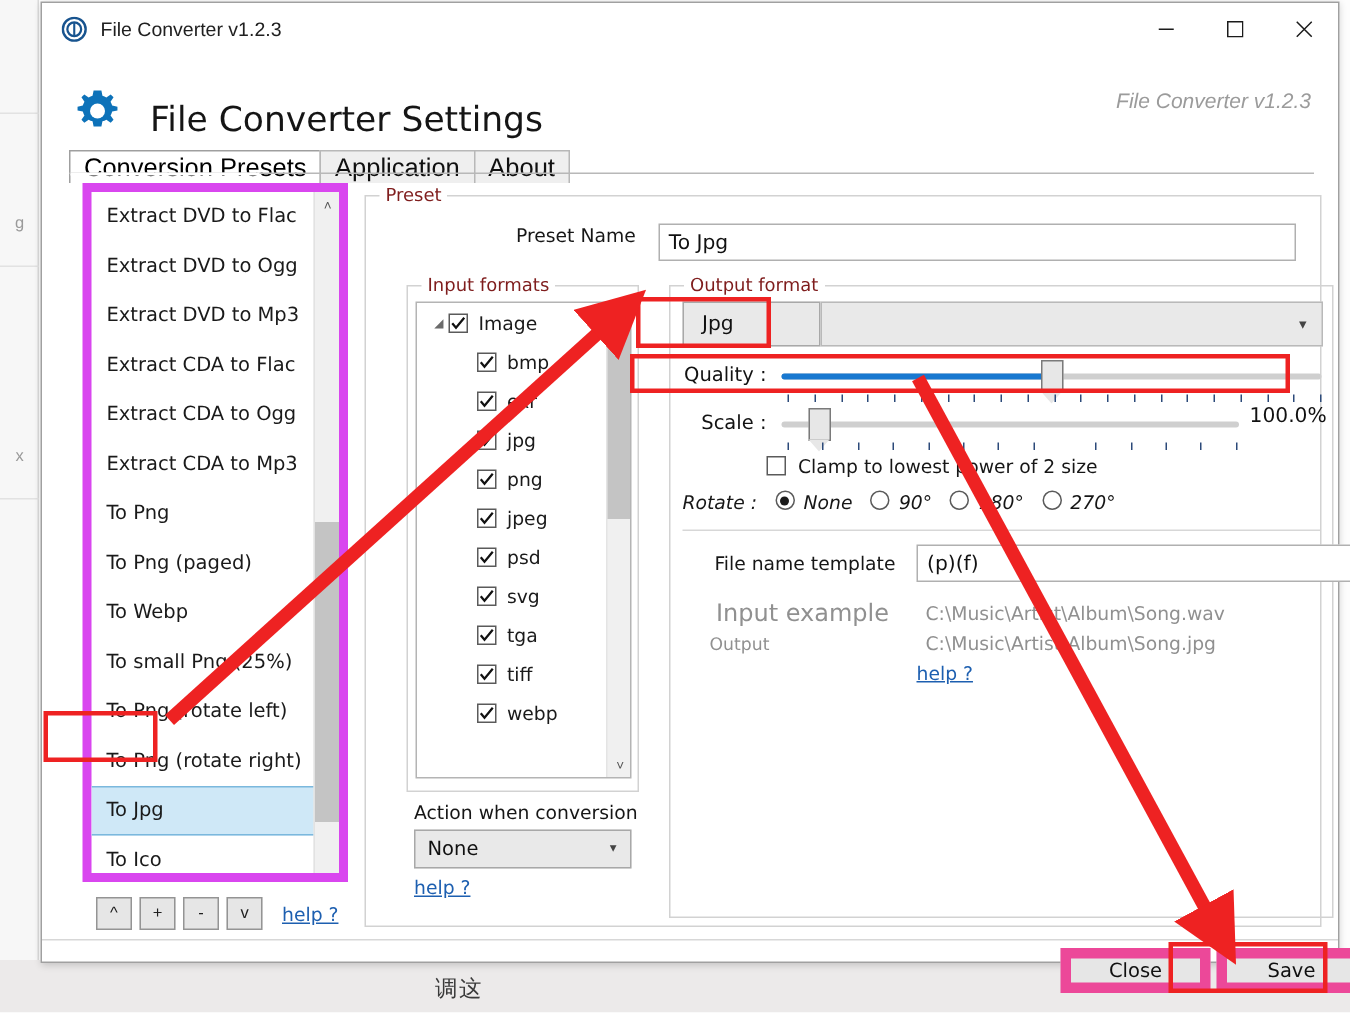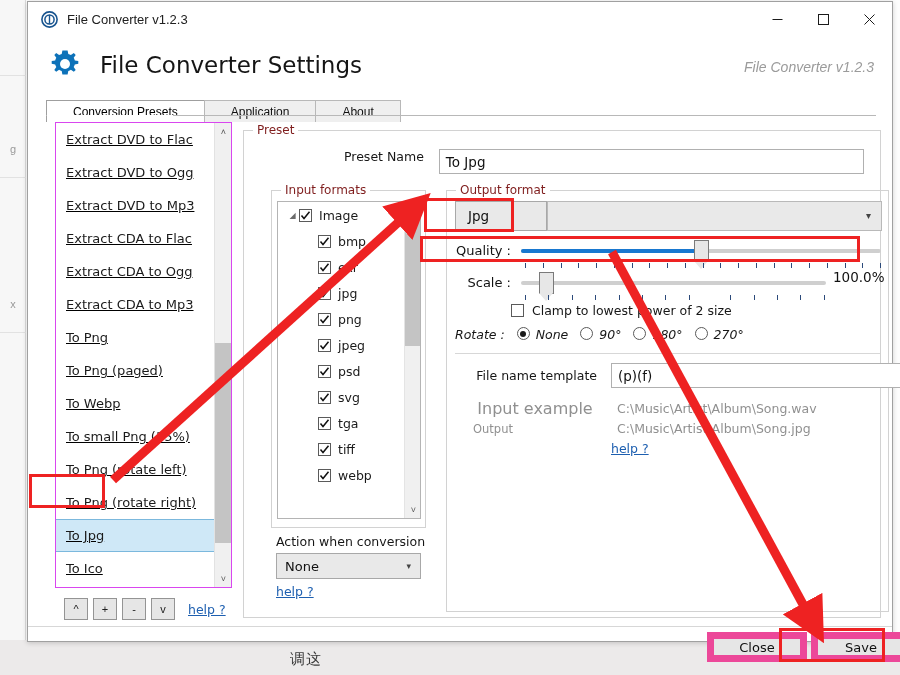--- a/index.html
+++ b/index.html
@@ -70,7 +70,7 @@
   
   .header {
     position: relative; height: 56px;
-    display: flex; align-items: center;
+    display: flex; align-items: flex-end;
   }
   .gear-wrap { margin-left: 20px; width: 36px; height: 36px; }
   .header-title {

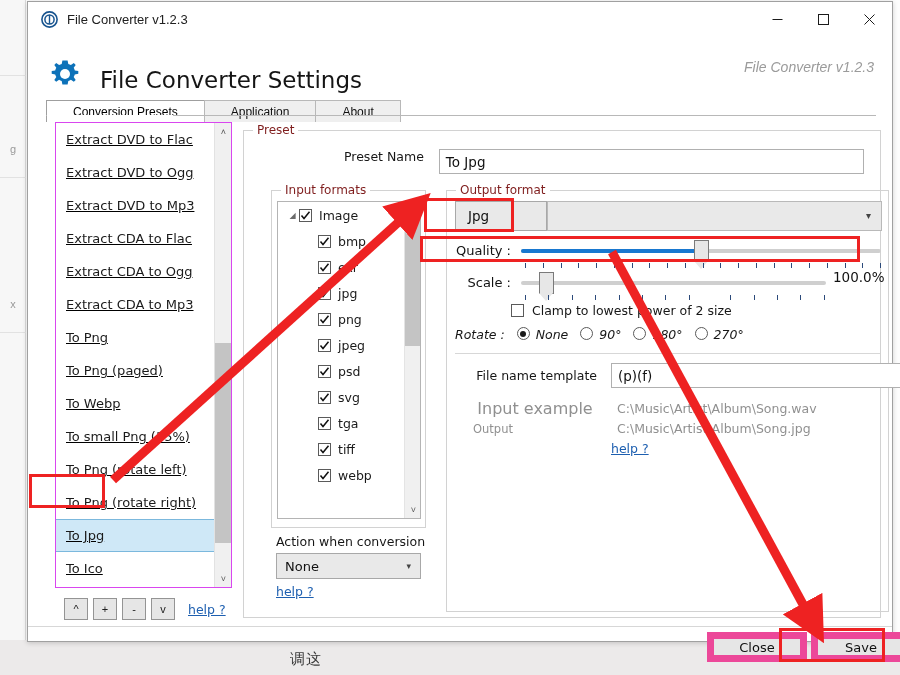--- a/index.html
+++ b/index.html
@@ -88,9 +88,9 @@
     height: 23px; display: flex; align-items: flex-end;
   }
   .tab {
-    height: 22px; padding: 0 26px;
+    height: 22px; padding: 0 9px;
     display: flex; align-items: center;
-    font-size: 12px; color: #101010;
+    font-size: 17px; color: #101010;
     border: 1px solid #b8b8b8; border-bottom: none;
     background: #efefef; margin-right: -1px;
   }

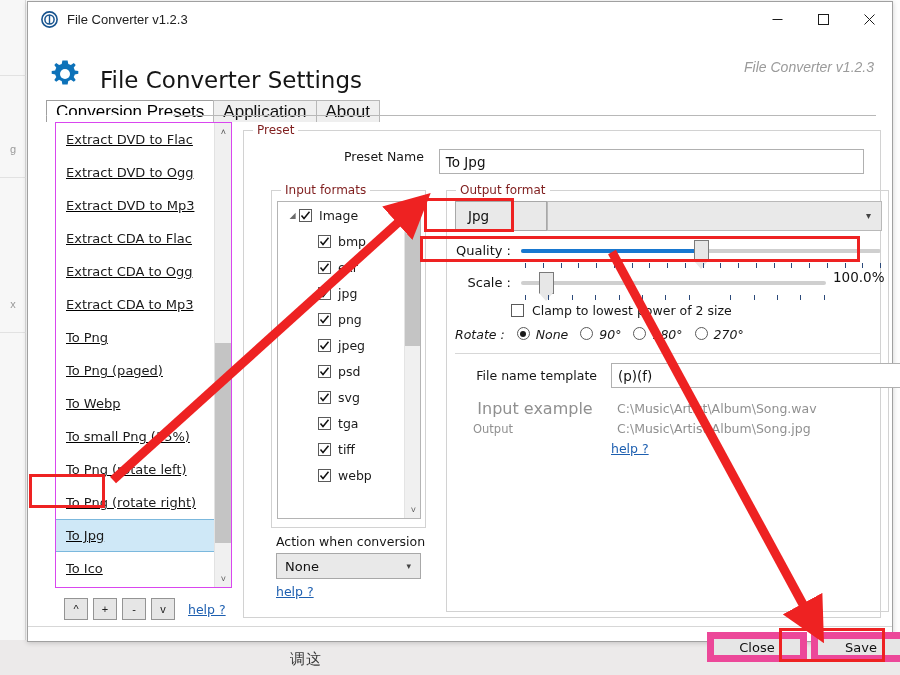--- a/index.html
+++ b/index.html
@@ -108,9 +108,8 @@
   .preset-list {
     position: absolute; left: 27px; top: 120px;
     width: 177px; height: 466px;
-    border: 1px solid #d946ef; background: #ffffff;
+    border: 6px solid #d946ef; background: #ffffff;
     overflow: hidden;
-    text-decoration: underline;
   }
   .preset-item {
     height: 33px; padding-left: 10px;

